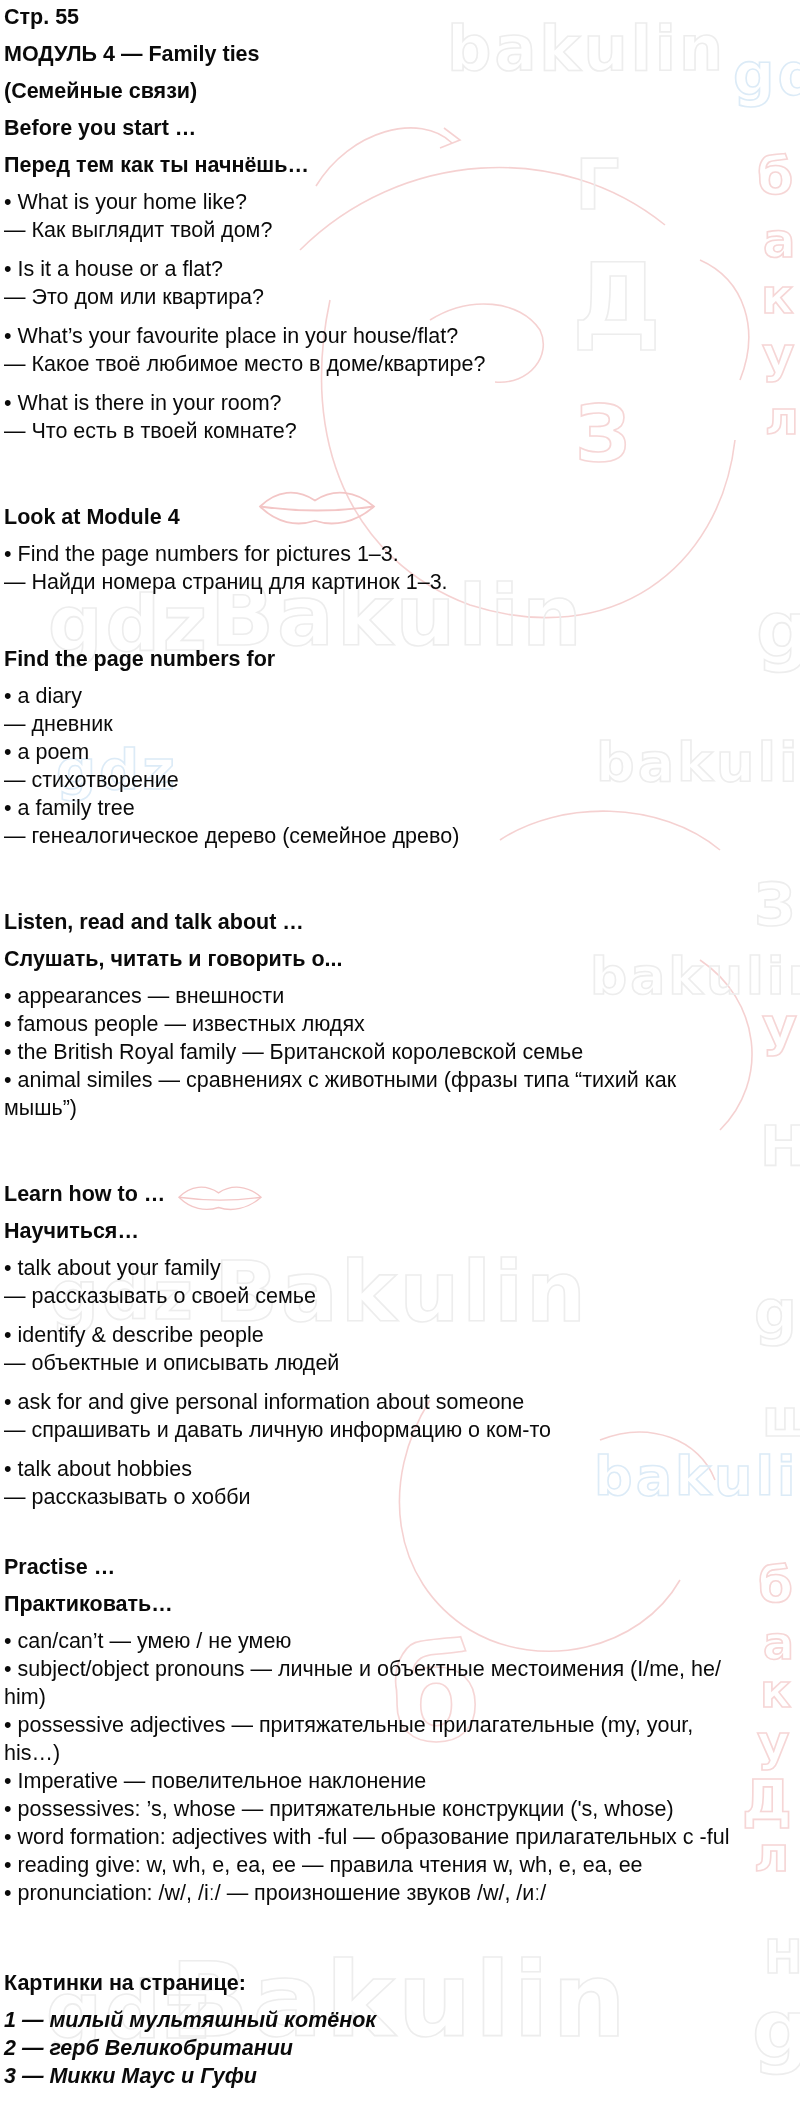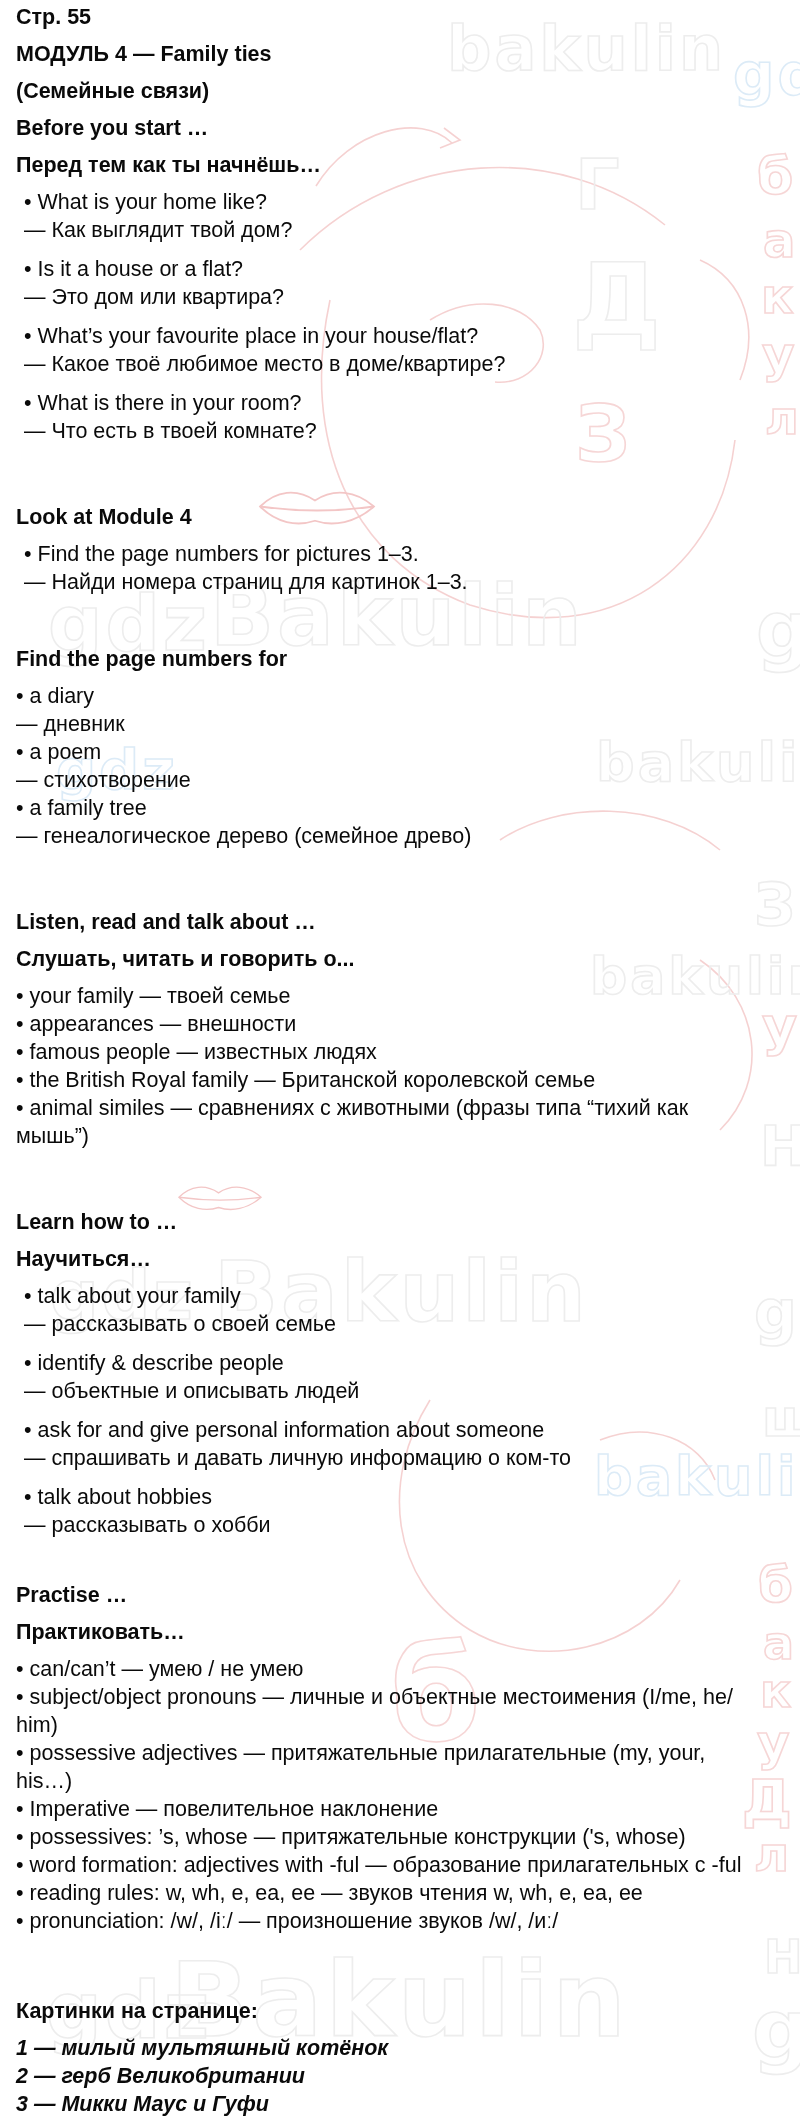--- a/index.html
+++ b/index.html
@@ -34,7 +34,7 @@
   
   #content {
     position: absolute; inset: 0; z-index: 2;
-    padding: 3px 10px 0 16px;
+    padding: 3px 10px 0 4px;
   }
   .heading {
     font-weight: 700;

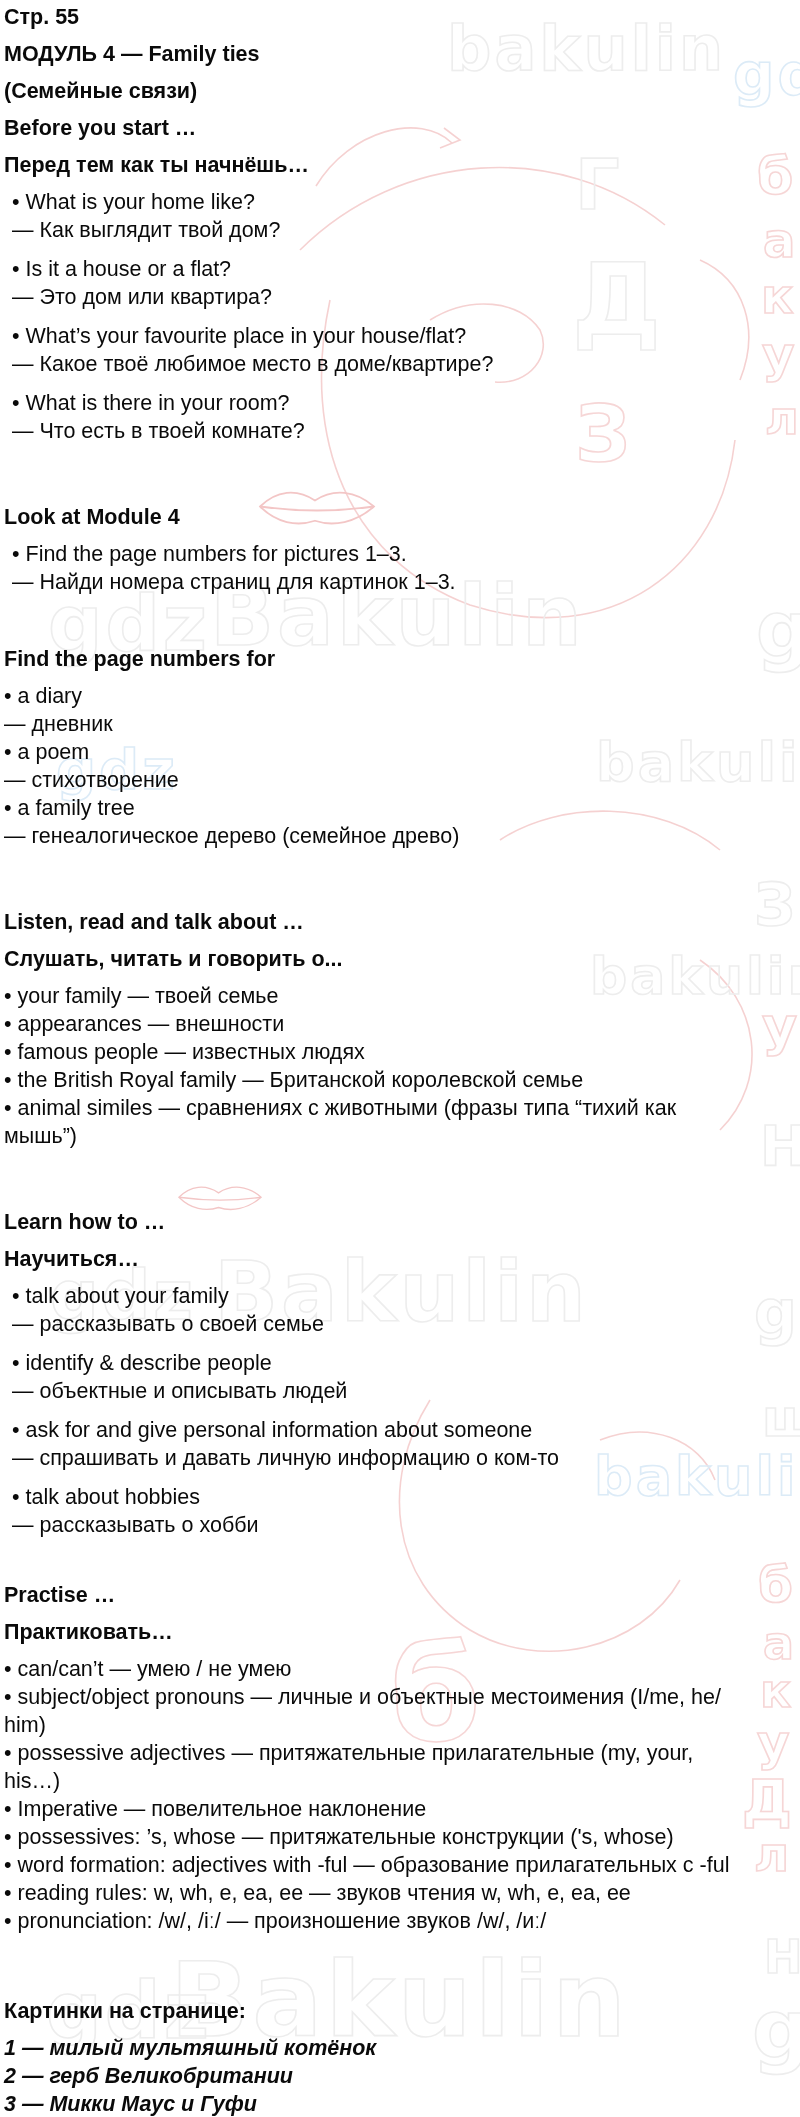--- a/index.html
+++ b/index.html
@@ -47,7 +47,7 @@
     line-height: 28px;
   }
   .caption { font-weight: 700; font-style: italic; }
-  .pair { margin: 0 0 11px 8px; }
+  .pair { margin: 0 0 11px 0; }
   section { margin: 0; }
 </style>
 <title>Стр. 55 — МОДУЛЬ 4 — Family ties</title></head>

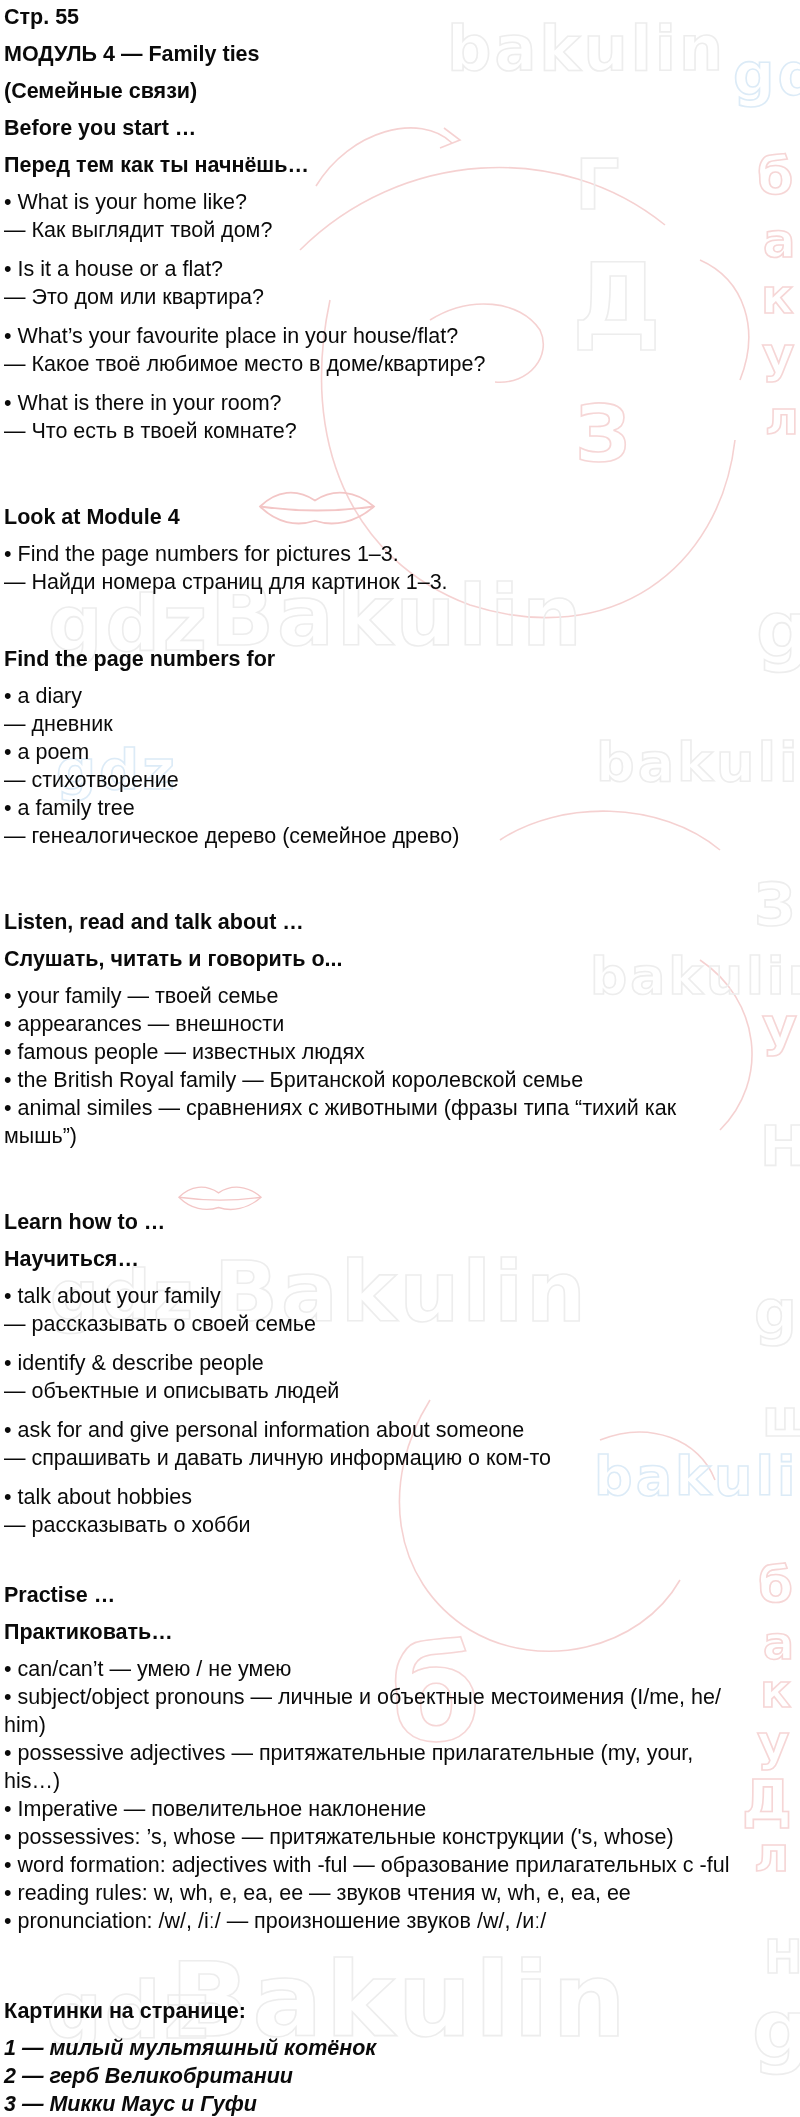--- a/index.html
+++ b/index.html
@@ -161,7 +161,6 @@
       <section style="margin-top: 58px;">
         <div class="heading">Listen, read and talk about …</div>
         <div class="heading">Слушать, читать и говорить о...</div>
-        <div class="line">• your family — твоей семье</div>
         <div class="line">• appearances — внешности</div>
         <div class="line">• famous people — известных людях</div>
         <div class="line">• the British Royal family — Британской королевской семье</div>

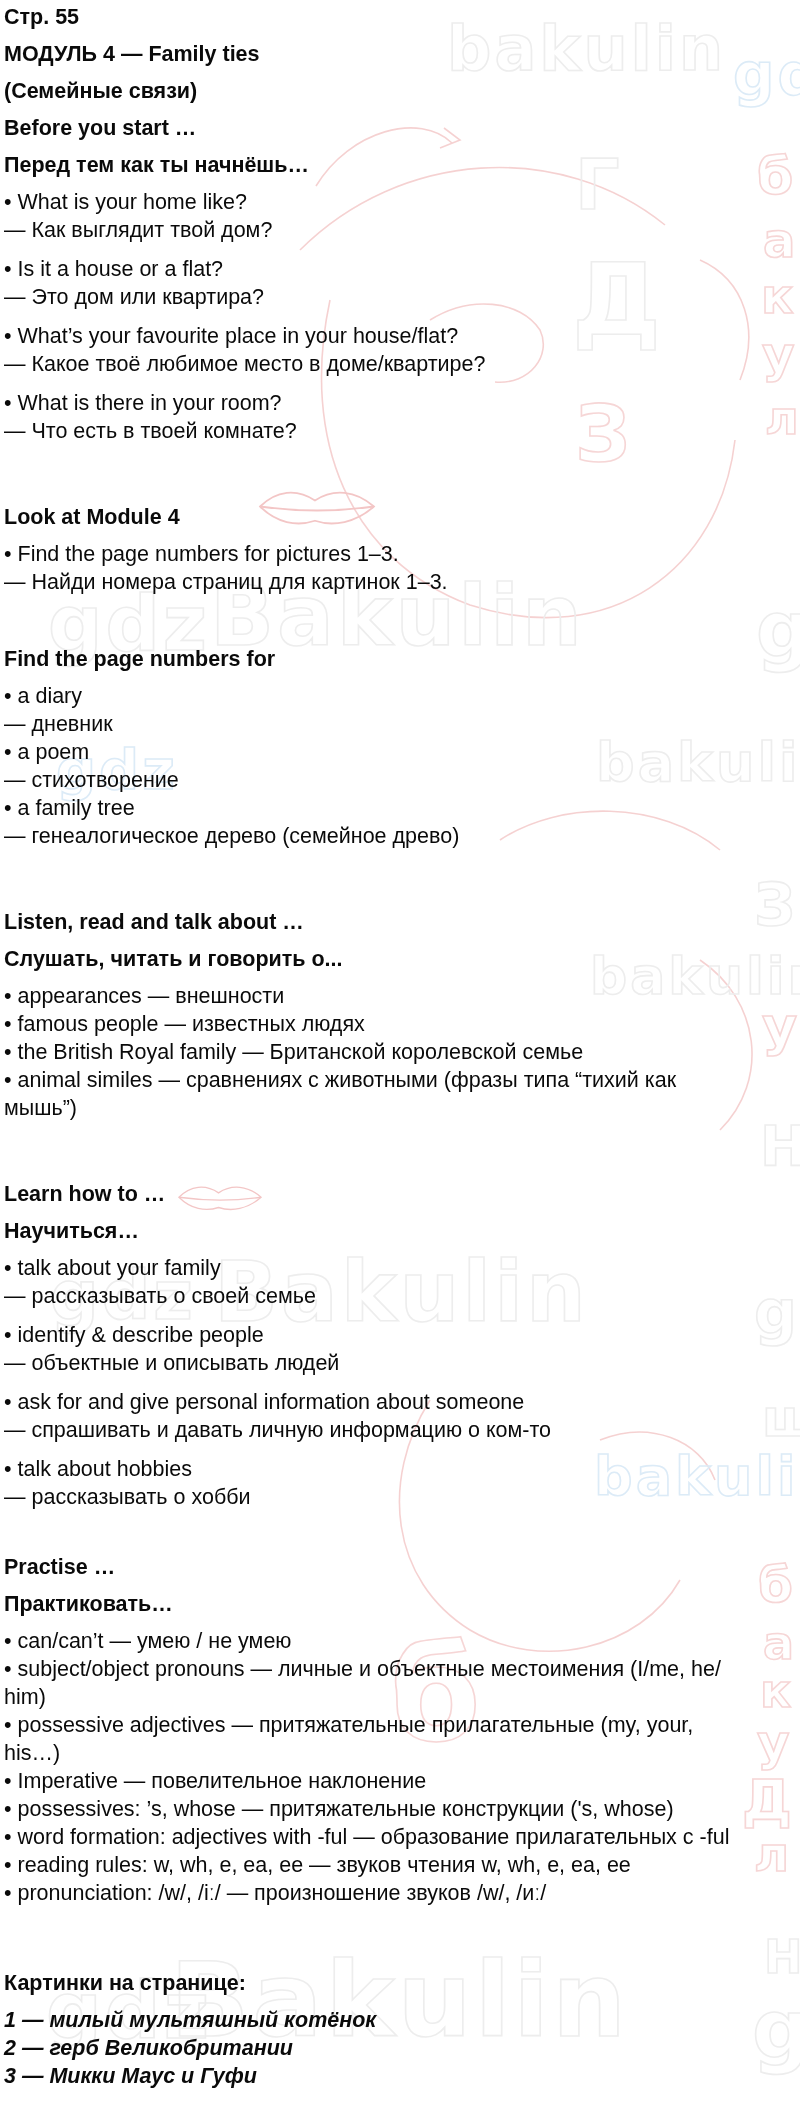--- a/index.html
+++ b/index.html
@@ -198,7 +198,7 @@
         <div class="line">• Imperative — повелительное наклонение</div>
         <div class="line">• possessives: ’s, whose — притяжательные конструкции ('s, whose)</div>
         <div class="line">• word formation: adjectives with -ful — образование прилагательных с -ful</div>
-        <div class="line">• reading rules: w, wh, e, ea, ee — звуков чтения w, wh, e, ea, ee</div>
+        <div class="line">• reading give: w, wh, e, ea, ee — правила чтения w, wh, e, ea, ee</div>
         <div class="line">• pronunciation: /w/, /iː/ — произношение звуков /w/, /иː/</div>
       </section>
       <section style="margin-top: 62px;">

